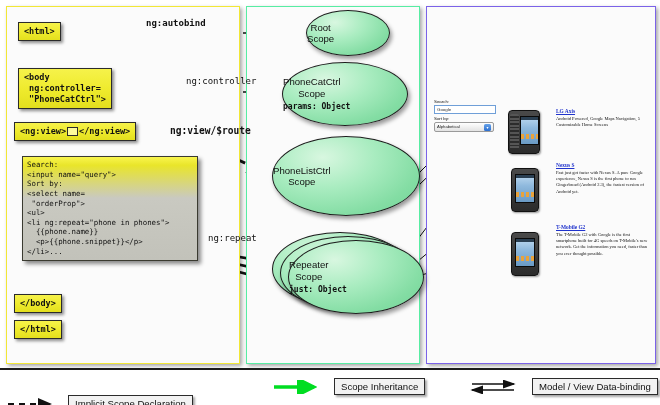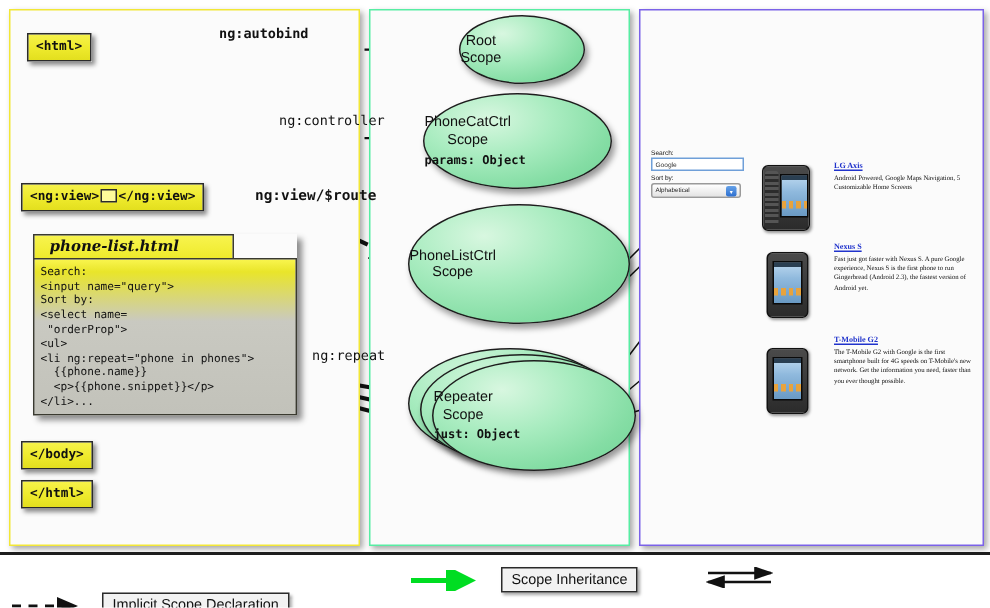--- a/index.html
+++ b/index.html
@@ -223,6 +223,9 @@
   <div class="panel-label" id="label-view">View</div>
 
   <div class="tag" id="tag-html">&lt;html&gt;</div>
+  <div class="tag" id="tag-body">&lt;body
+ ng:controller=
+ "PhoneCatCtrl"&gt;</div>
 
   <div class="tag" id="tag-ngview"><span>&lt;ng:view&gt;</span><span class="ngview-box"></span><span>&lt;/ng:view&gt;</span></div>
 

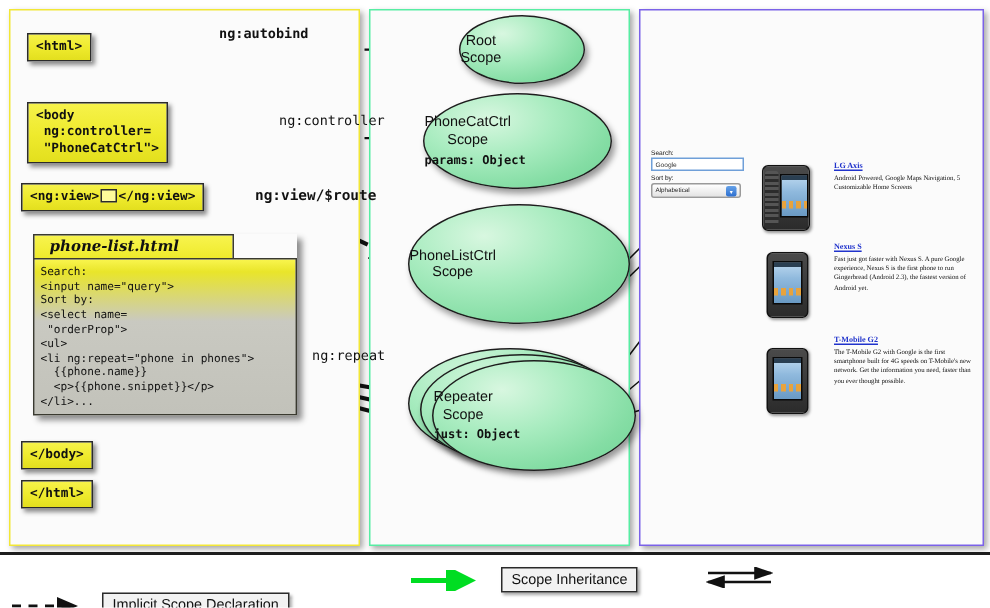--- a/index.html
+++ b/index.html
@@ -233,7 +233,6 @@
   <div class="tag" id="tag-htmlclose">&lt;/html&gt;</div>
 
   <div id="code-card">
-    <div id="code-title">phone-list.html</div>
     <div id="code-body">Search:
 &lt;input name="query"&gt;
 Sort by:

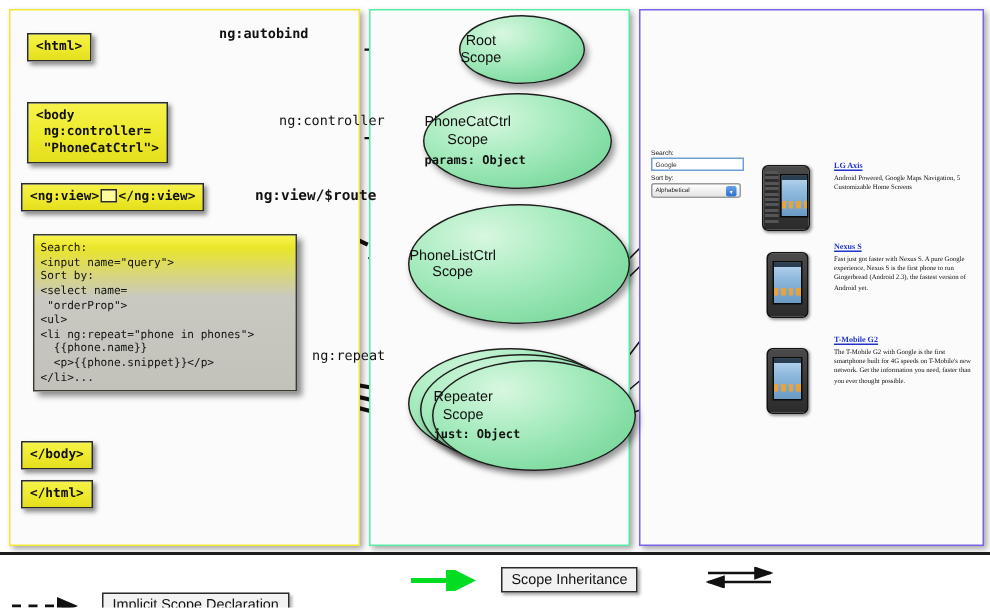--- a/index.html
+++ b/index.html
@@ -359,6 +359,7 @@
           <path d="M44,10 L2,10" stroke="#111" stroke-width="1.6" fill="none" marker-end="url(#lg3)"></path>
         </svg>
       </div>
+      <div class="leg-box">Model / View Data-binding</div>
     </div>
 
   </div>

